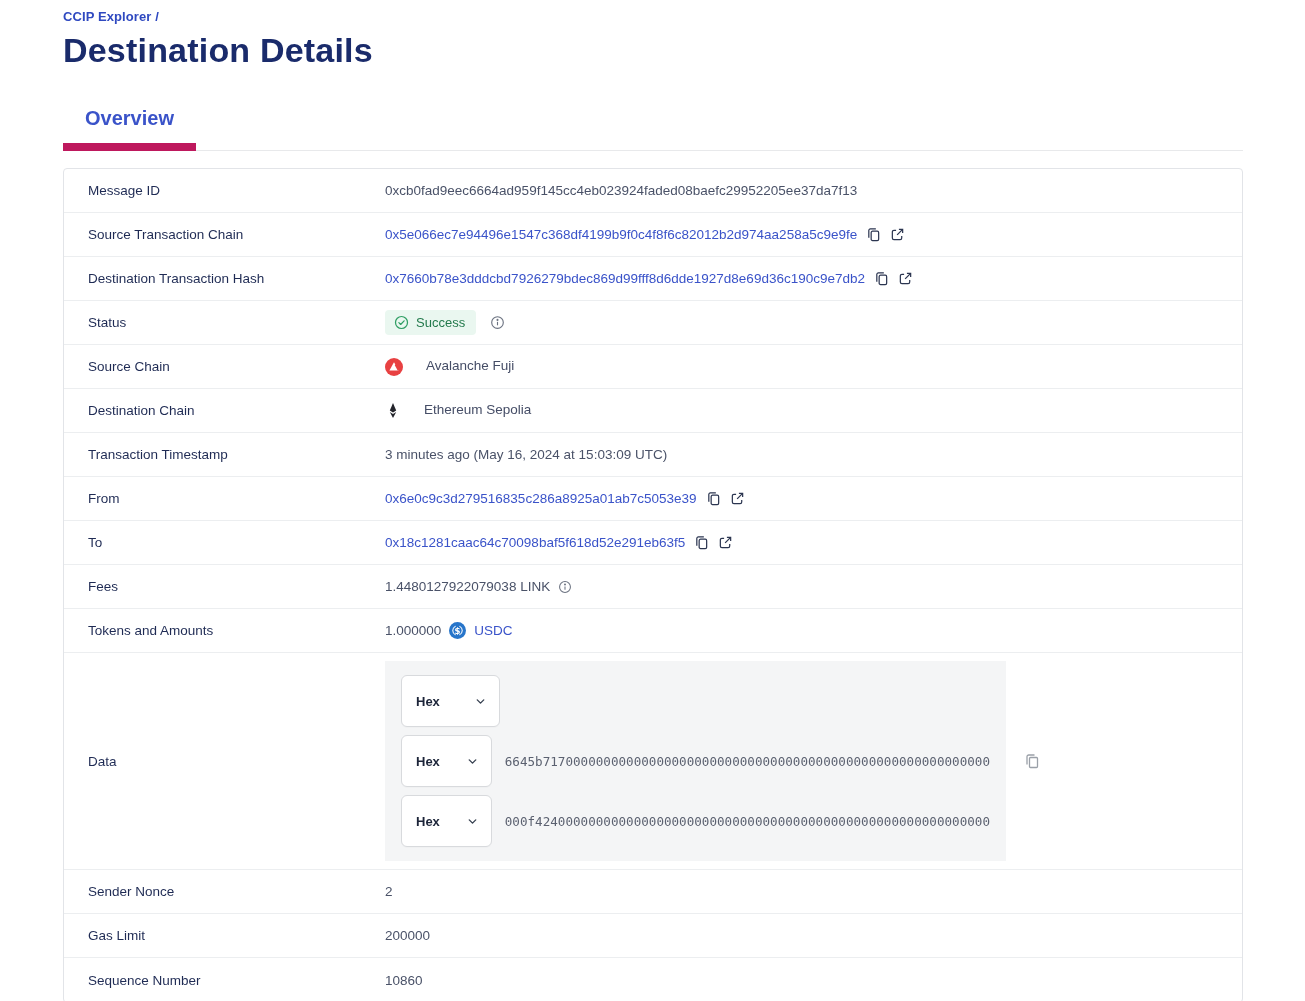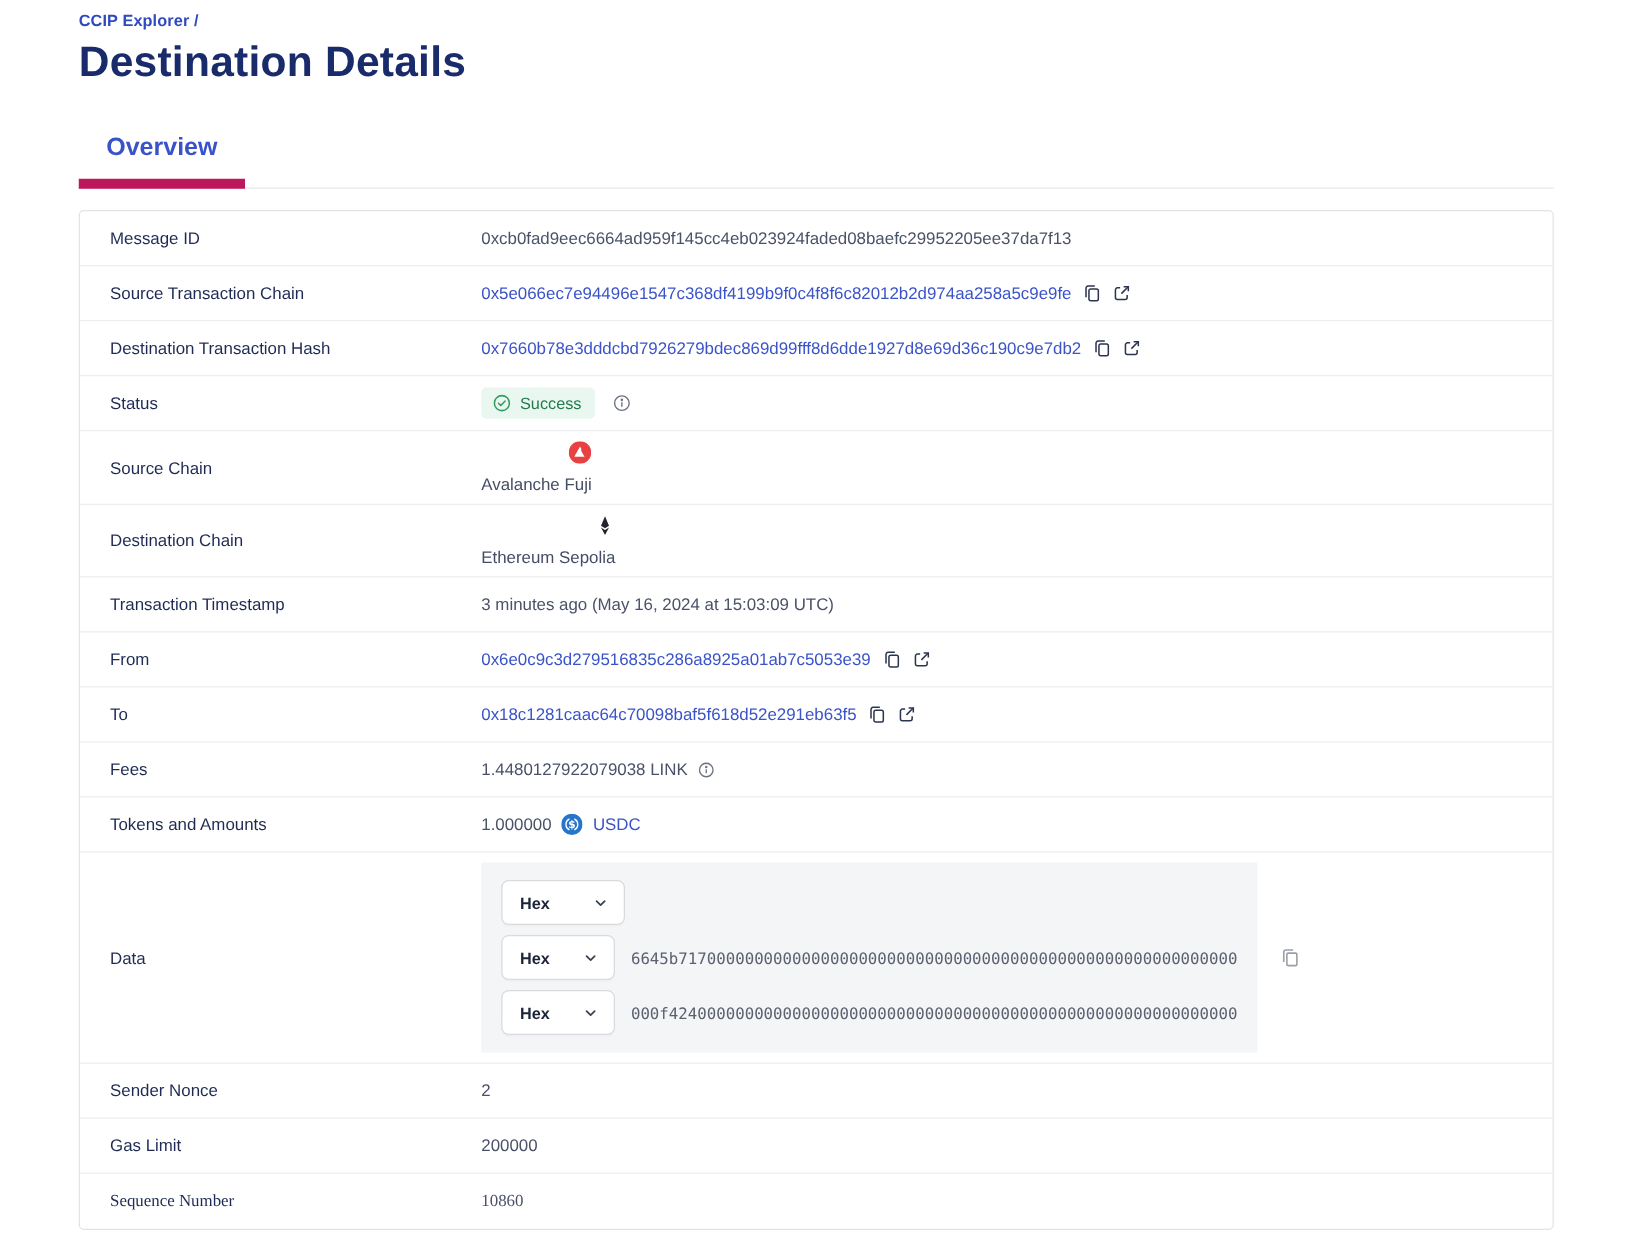--- a/index.html
+++ b/index.html
@@ -29,7 +29,7 @@
     color:#237a4c; font-size:13px; font-weight:500; border-radius:4px; padding:5px 11px 5px 9px; }
   .info-btn { display:inline-flex; margin-left:14px; cursor:pointer; }
 
-  .chain { display:inline-flex; align-items:flex-end; gap:9px; color:#454d66;flex-direction:column; }
+  .chain { display:inline-flex; align-items:flex-start; gap:23px; color:#454d66; }
   .token-row { display:inline-flex; gap:8px; }
   .token-link { color:#3a53c9; text-decoration:none; cursor:pointer; font-weight:500; }
 

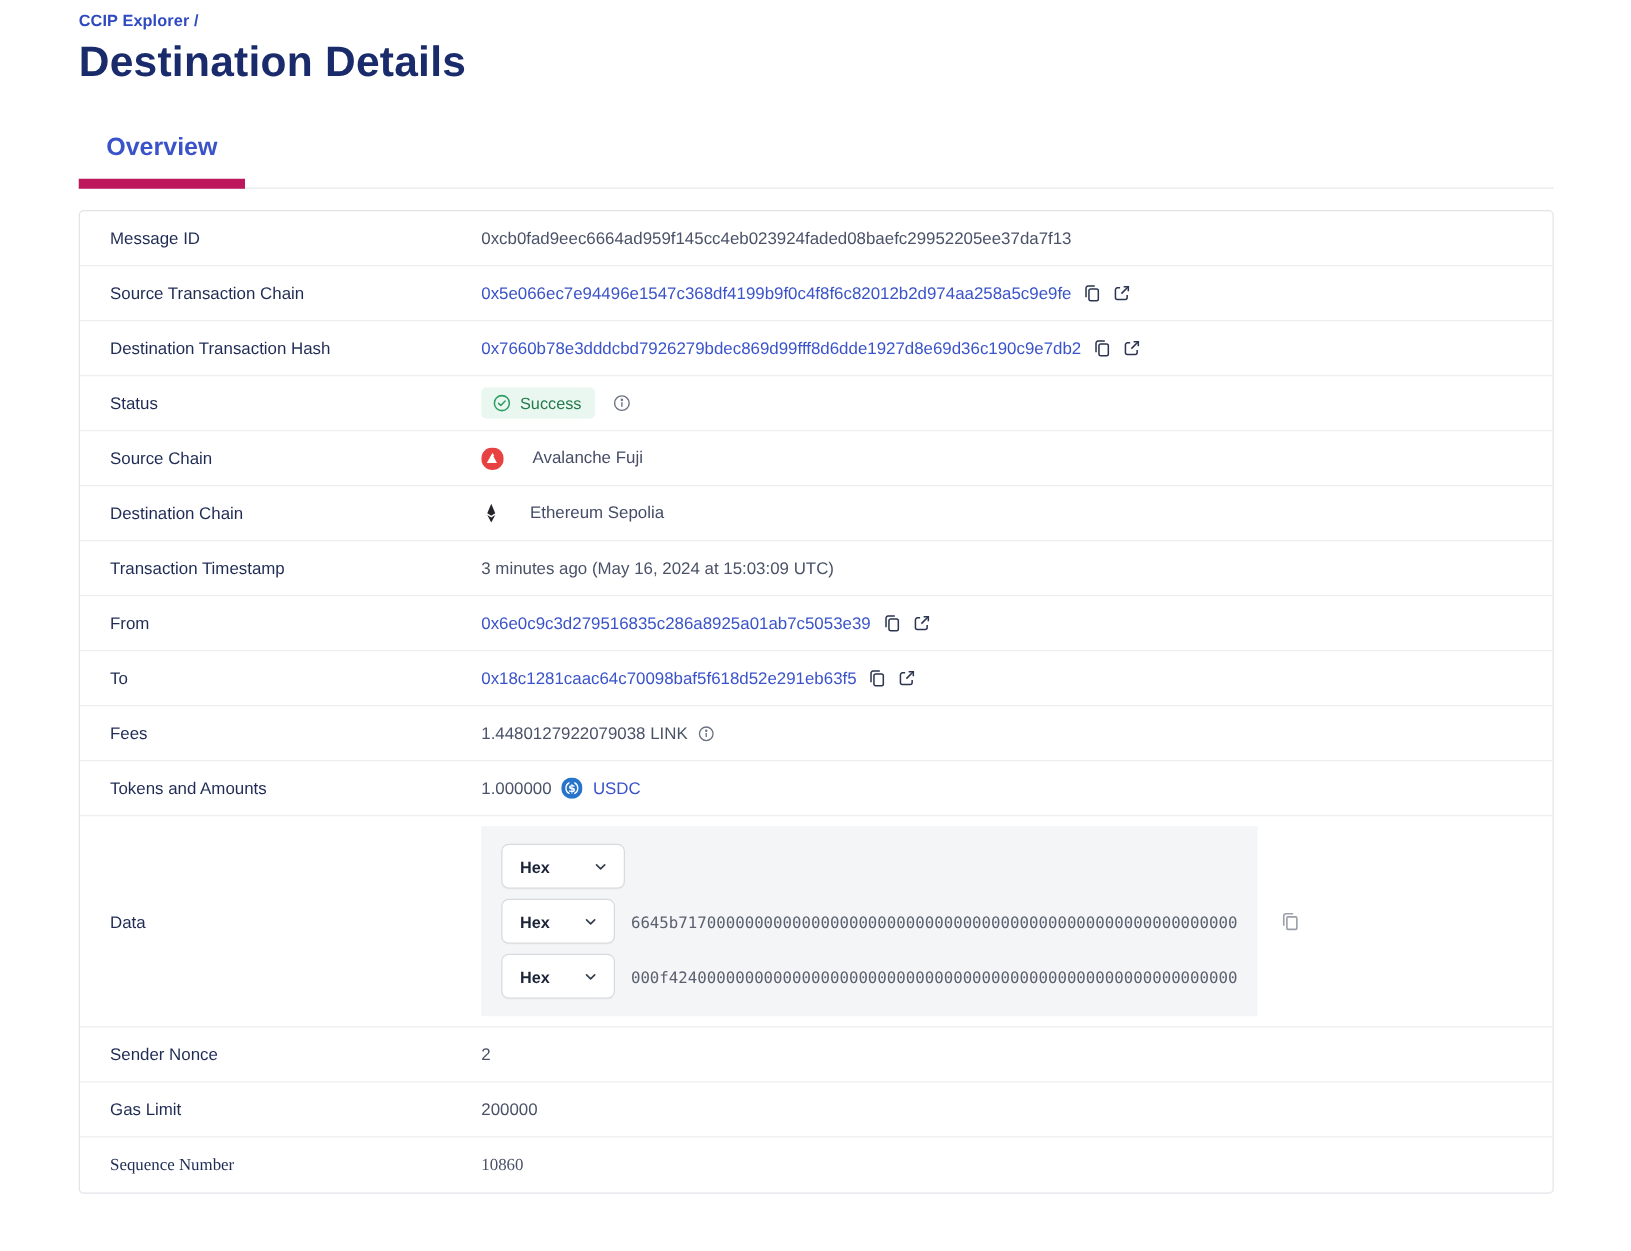--- a/index.html
+++ b/index.html
@@ -37,7 +37,7 @@
   .data-block { background:#f4f5f6; width:621px; padding:14px 16px; }
   .data-line { display:flex; align-items:center; margin-bottom:8px; }
   .data-line:last-child { margin-bottom:0; }
-  .hex-select { width:99px; height:36px; background:#fff; border:1px solid #d8dadd; border-radius:6px;
+  .hex-select { width:99px; height:52px; background:#fff; border:1px solid #d8dadd; border-radius:6px;
     display:flex; align-items:center; justify-content:space-between; padding:0 12px 0 14px;
     font-size:13px; font-weight:700; color:#1c2438; cursor:pointer; box-shadow:0 1px 1px rgba(0,0,0,.02); }
   .hex-text { margin-left:13px; font-family:"DejaVu Sans Mono","Liberation Mono",monospace;

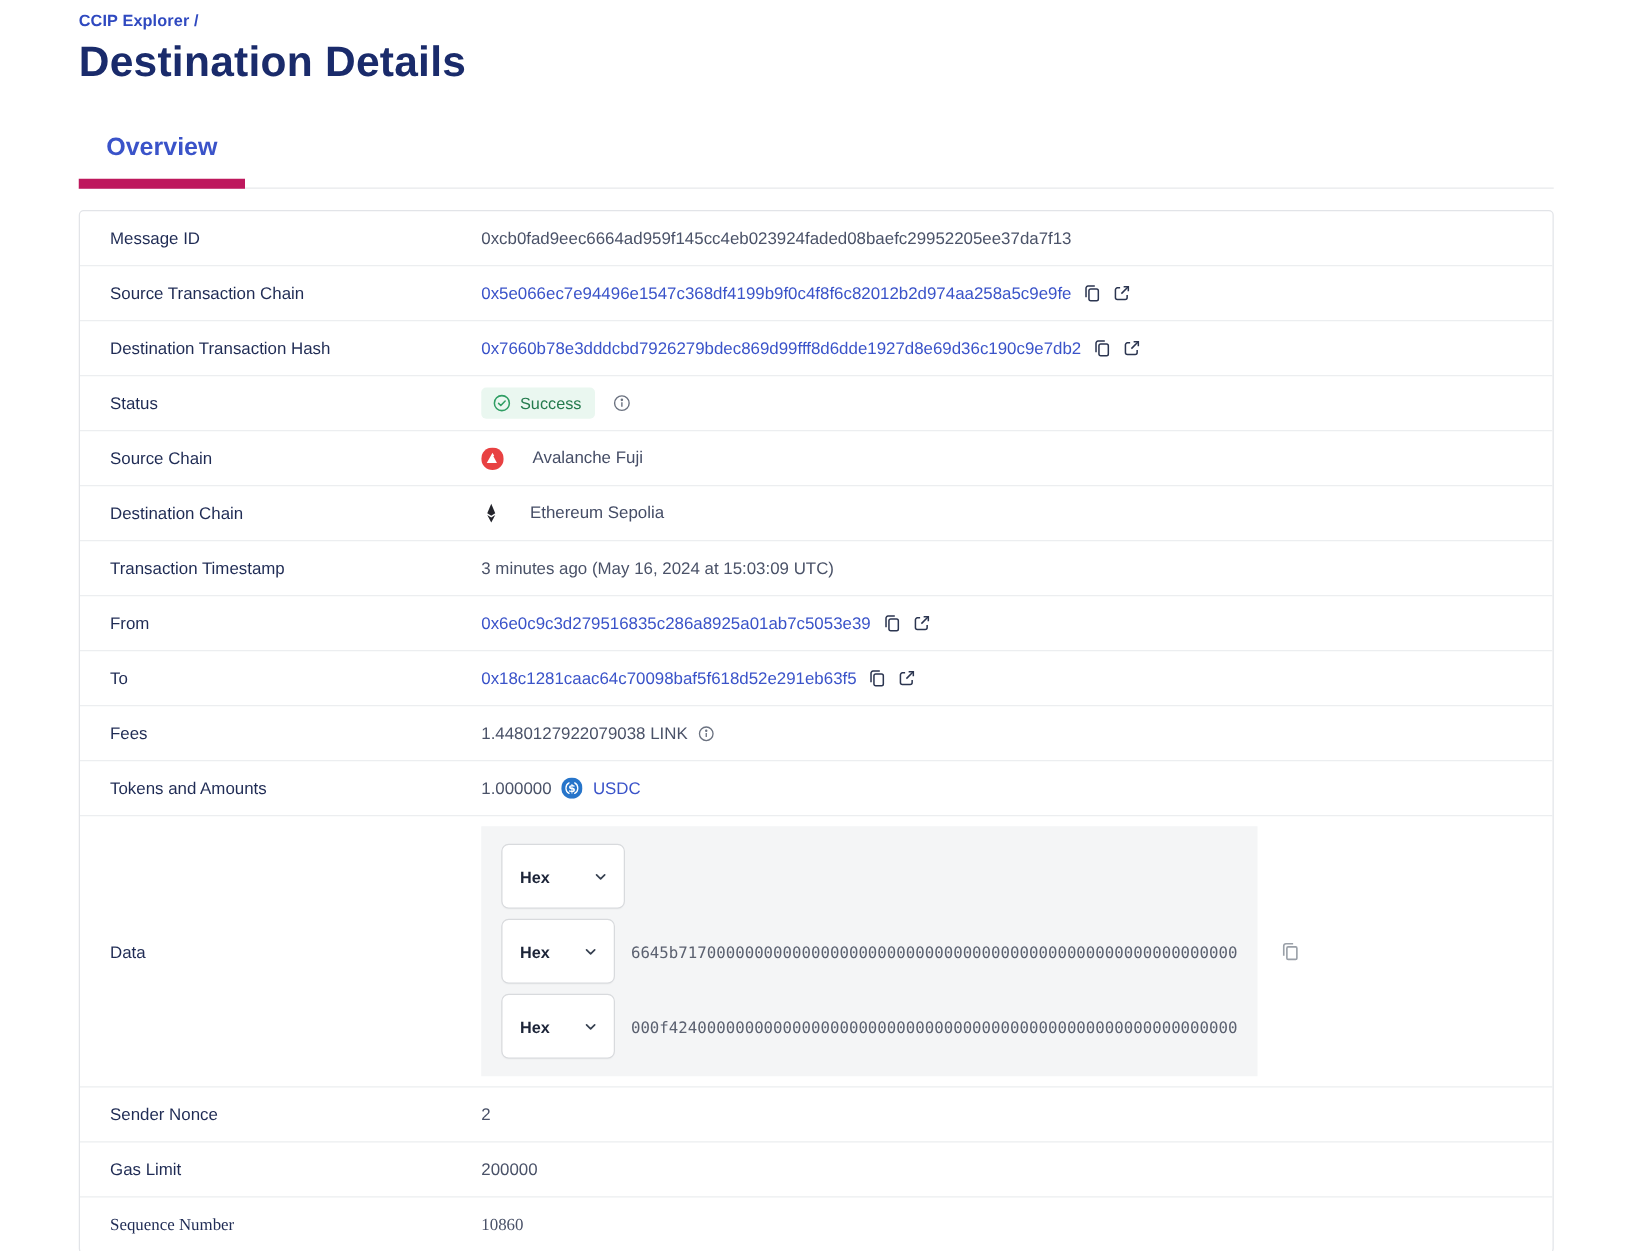--- a/index.html
+++ b/index.html
@@ -17,7 +17,7 @@
 
   .card { margin-top:17px; border:1px solid #e2e4e8; border-radius:4px; background:#fff; }
   .row { display:flex; align-items:center; min-height:44px; padding:8px 24px; border-bottom:1px solid #eceef0; }
-  .row:last-child { border-bottom:none;font-family:Liberation Serif, serif; }
+  .row:last-child { border-bottom:none; }
   .row-label { flex:0 0 297px; font-size:13.5px; font-weight:500; color:#1f2b54; }
   .row-value { display:flex; align-items:center; font-size:13.5px; color:#4a5268; }
 

